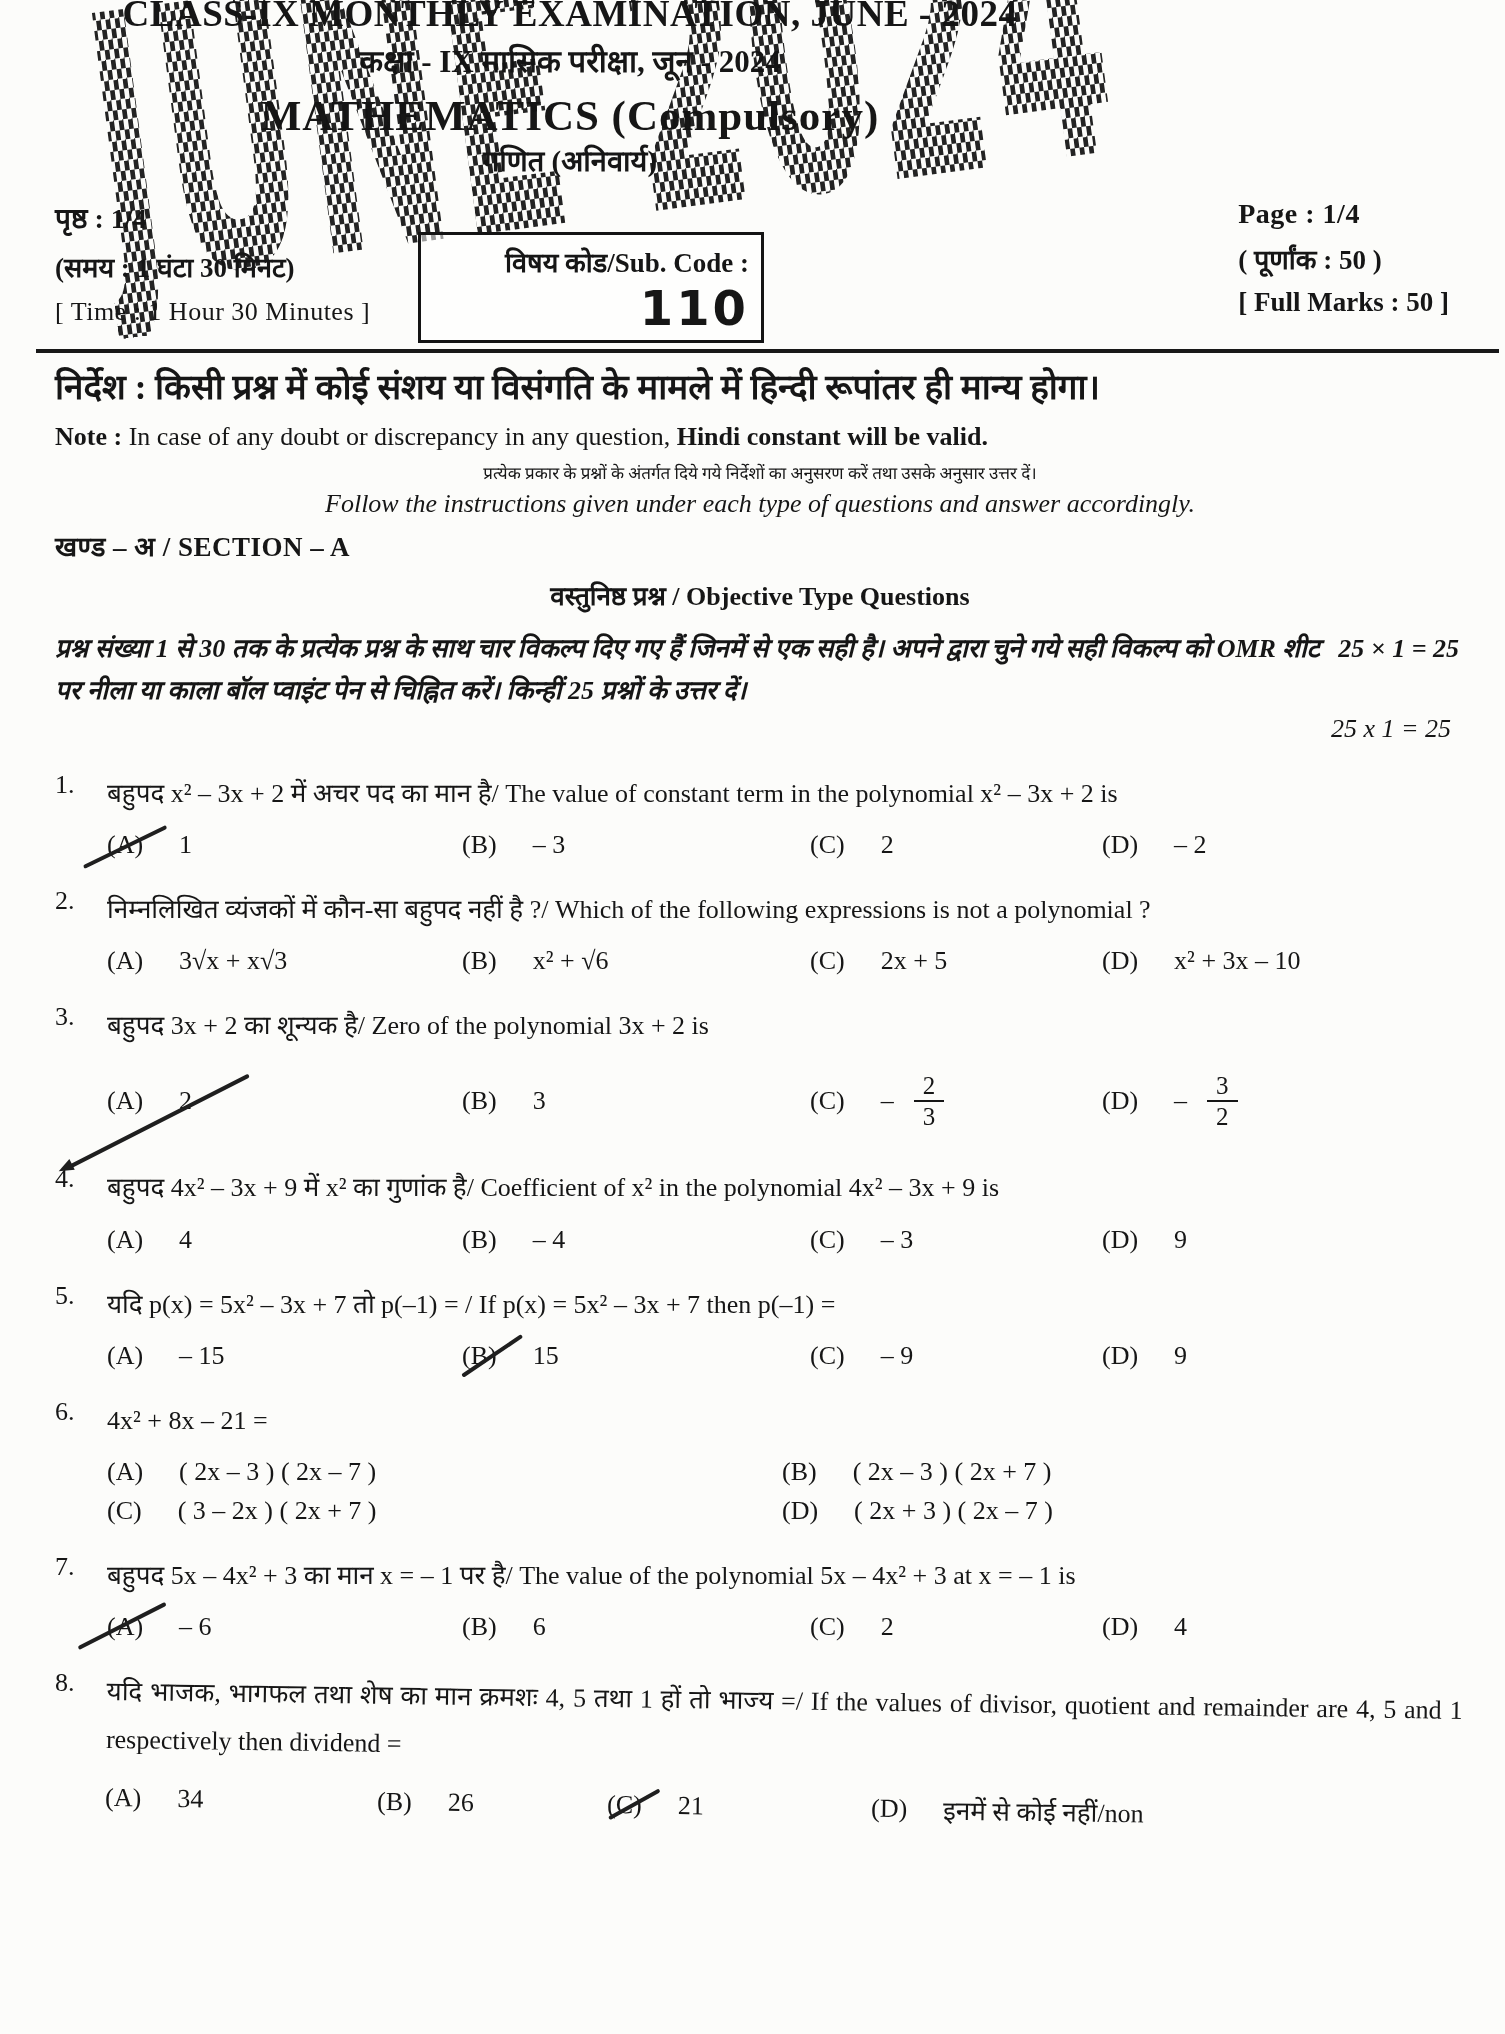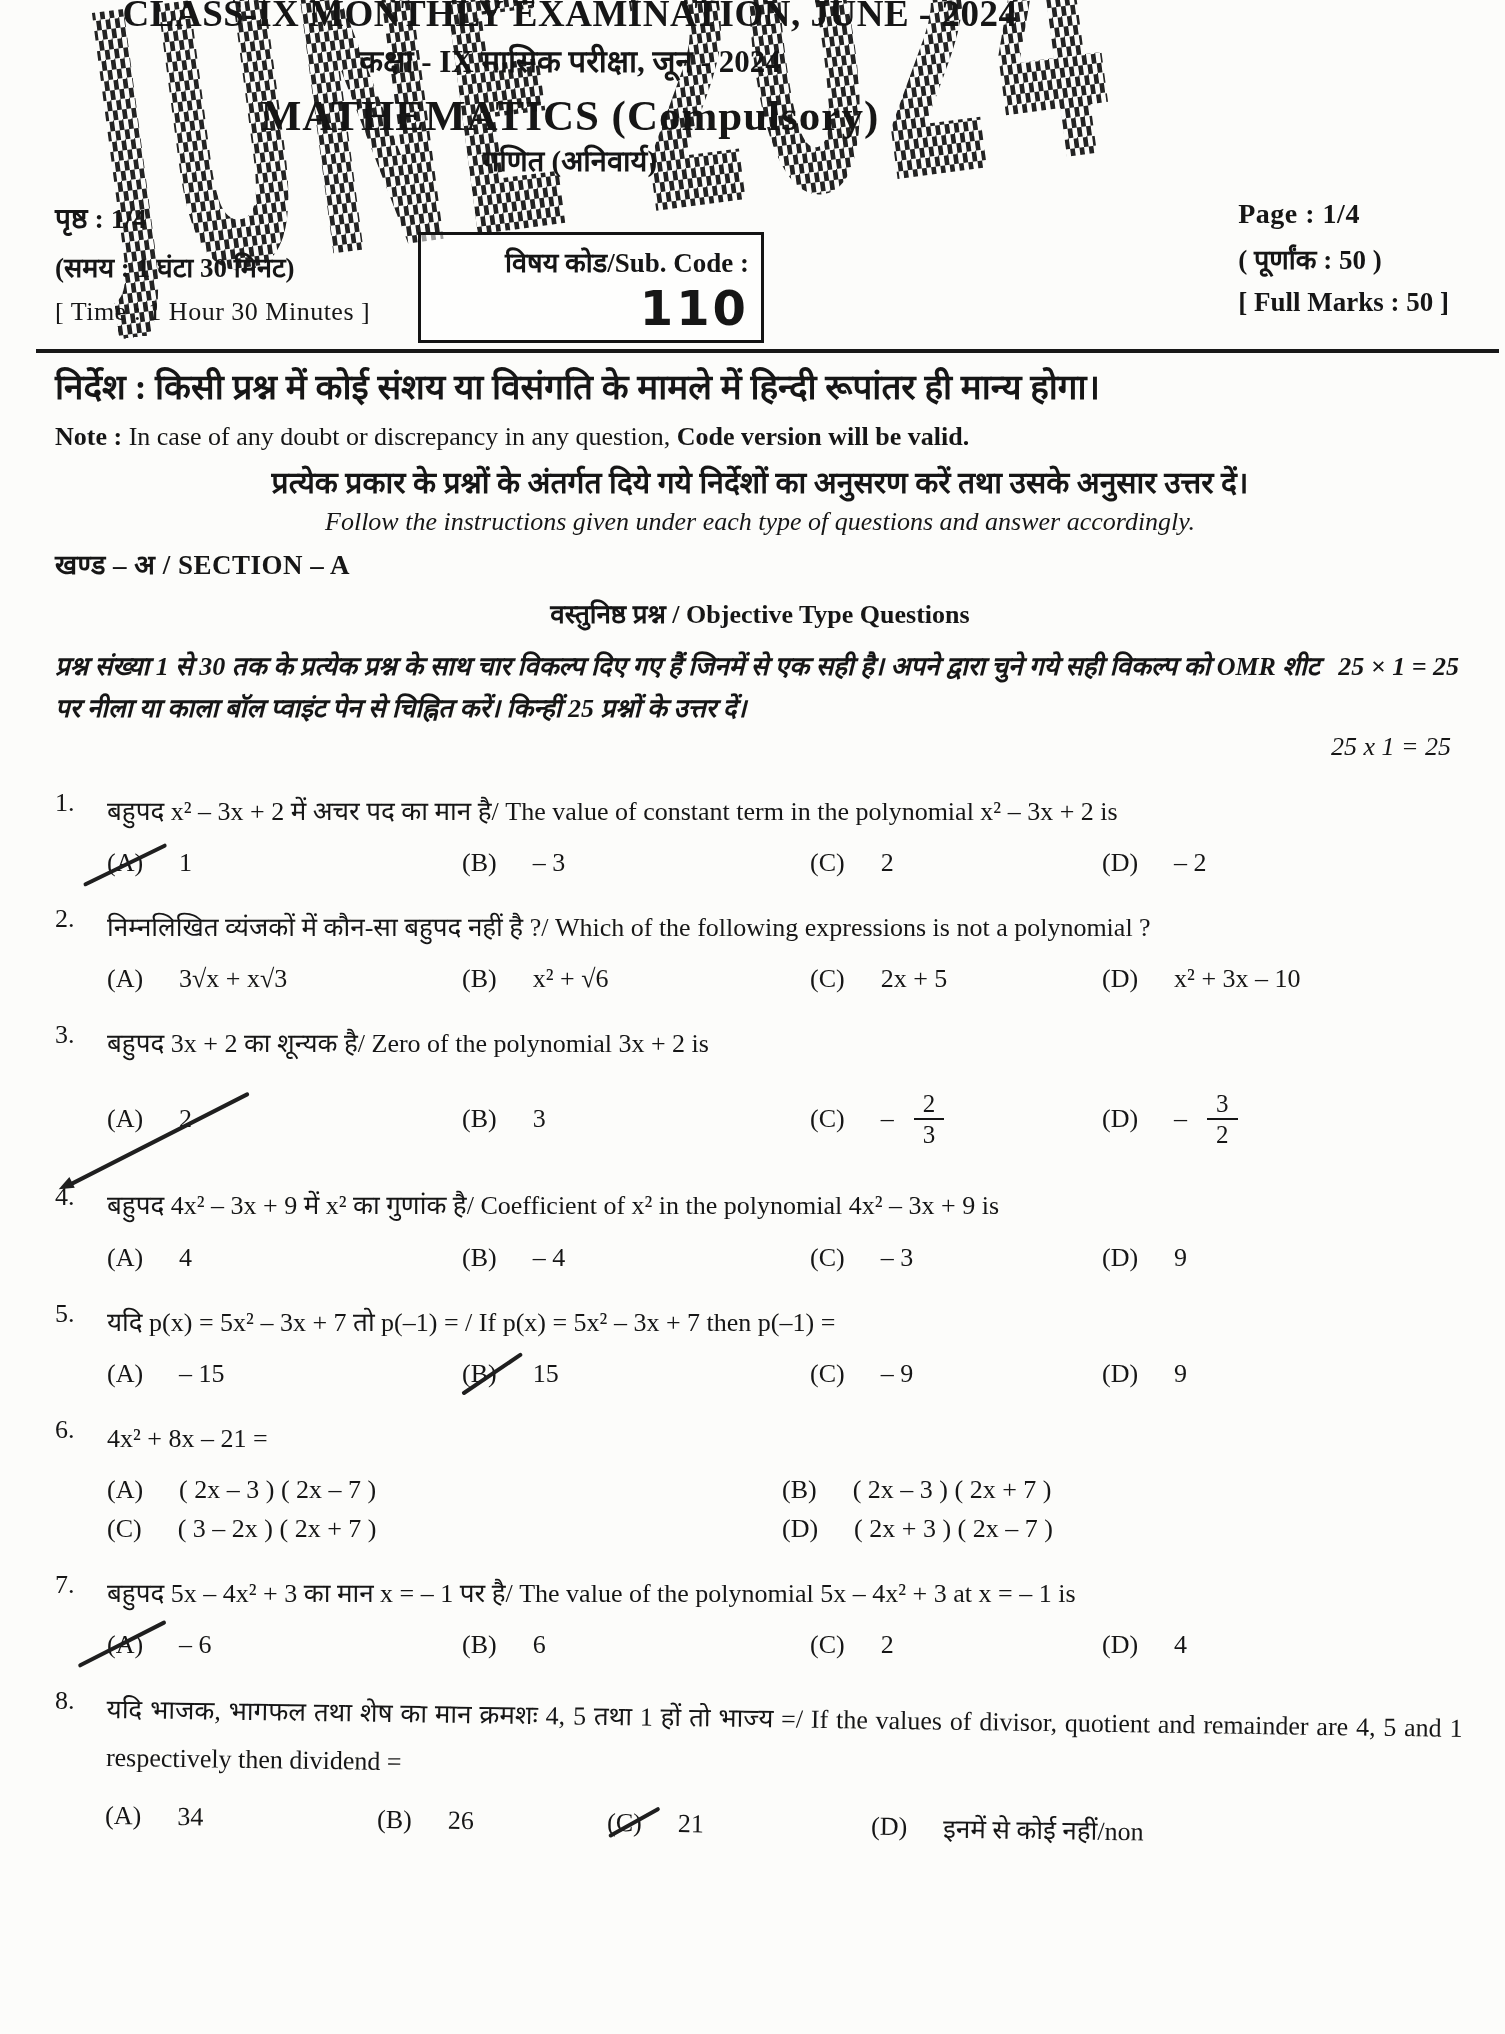--- a/index.html
+++ b/index.html
@@ -120,7 +120,7 @@
 
     <div class="direct">निर्देश : किसी प्रश्न में कोई संशय या विसंगति के मामले में हिन्दी रूपांतर ही मान्य होगा।</div>
 
-    <div class="note"><span class="b">Note : </span><span>In case of any doubt or discrepancy in any question, </span><span class="b">Code version will be valid.</span></div>
+    <div class="note"><span class="b">Note : </span><span>In case of any doubt or discrepancy in any question, </span><span class="b">Hindi constant will be valid.</span></div>
 
     <div class="follow-hi">प्रत्येक प्रकार के प्रश्नों के अंतर्गत दिये गये निर्देशों का अनुसरण करें तथा उसके अनुसार उत्तर दें।</div>
     <div class="follow-en">Follow the instructions given under each type of questions and answer accordingly.</div>

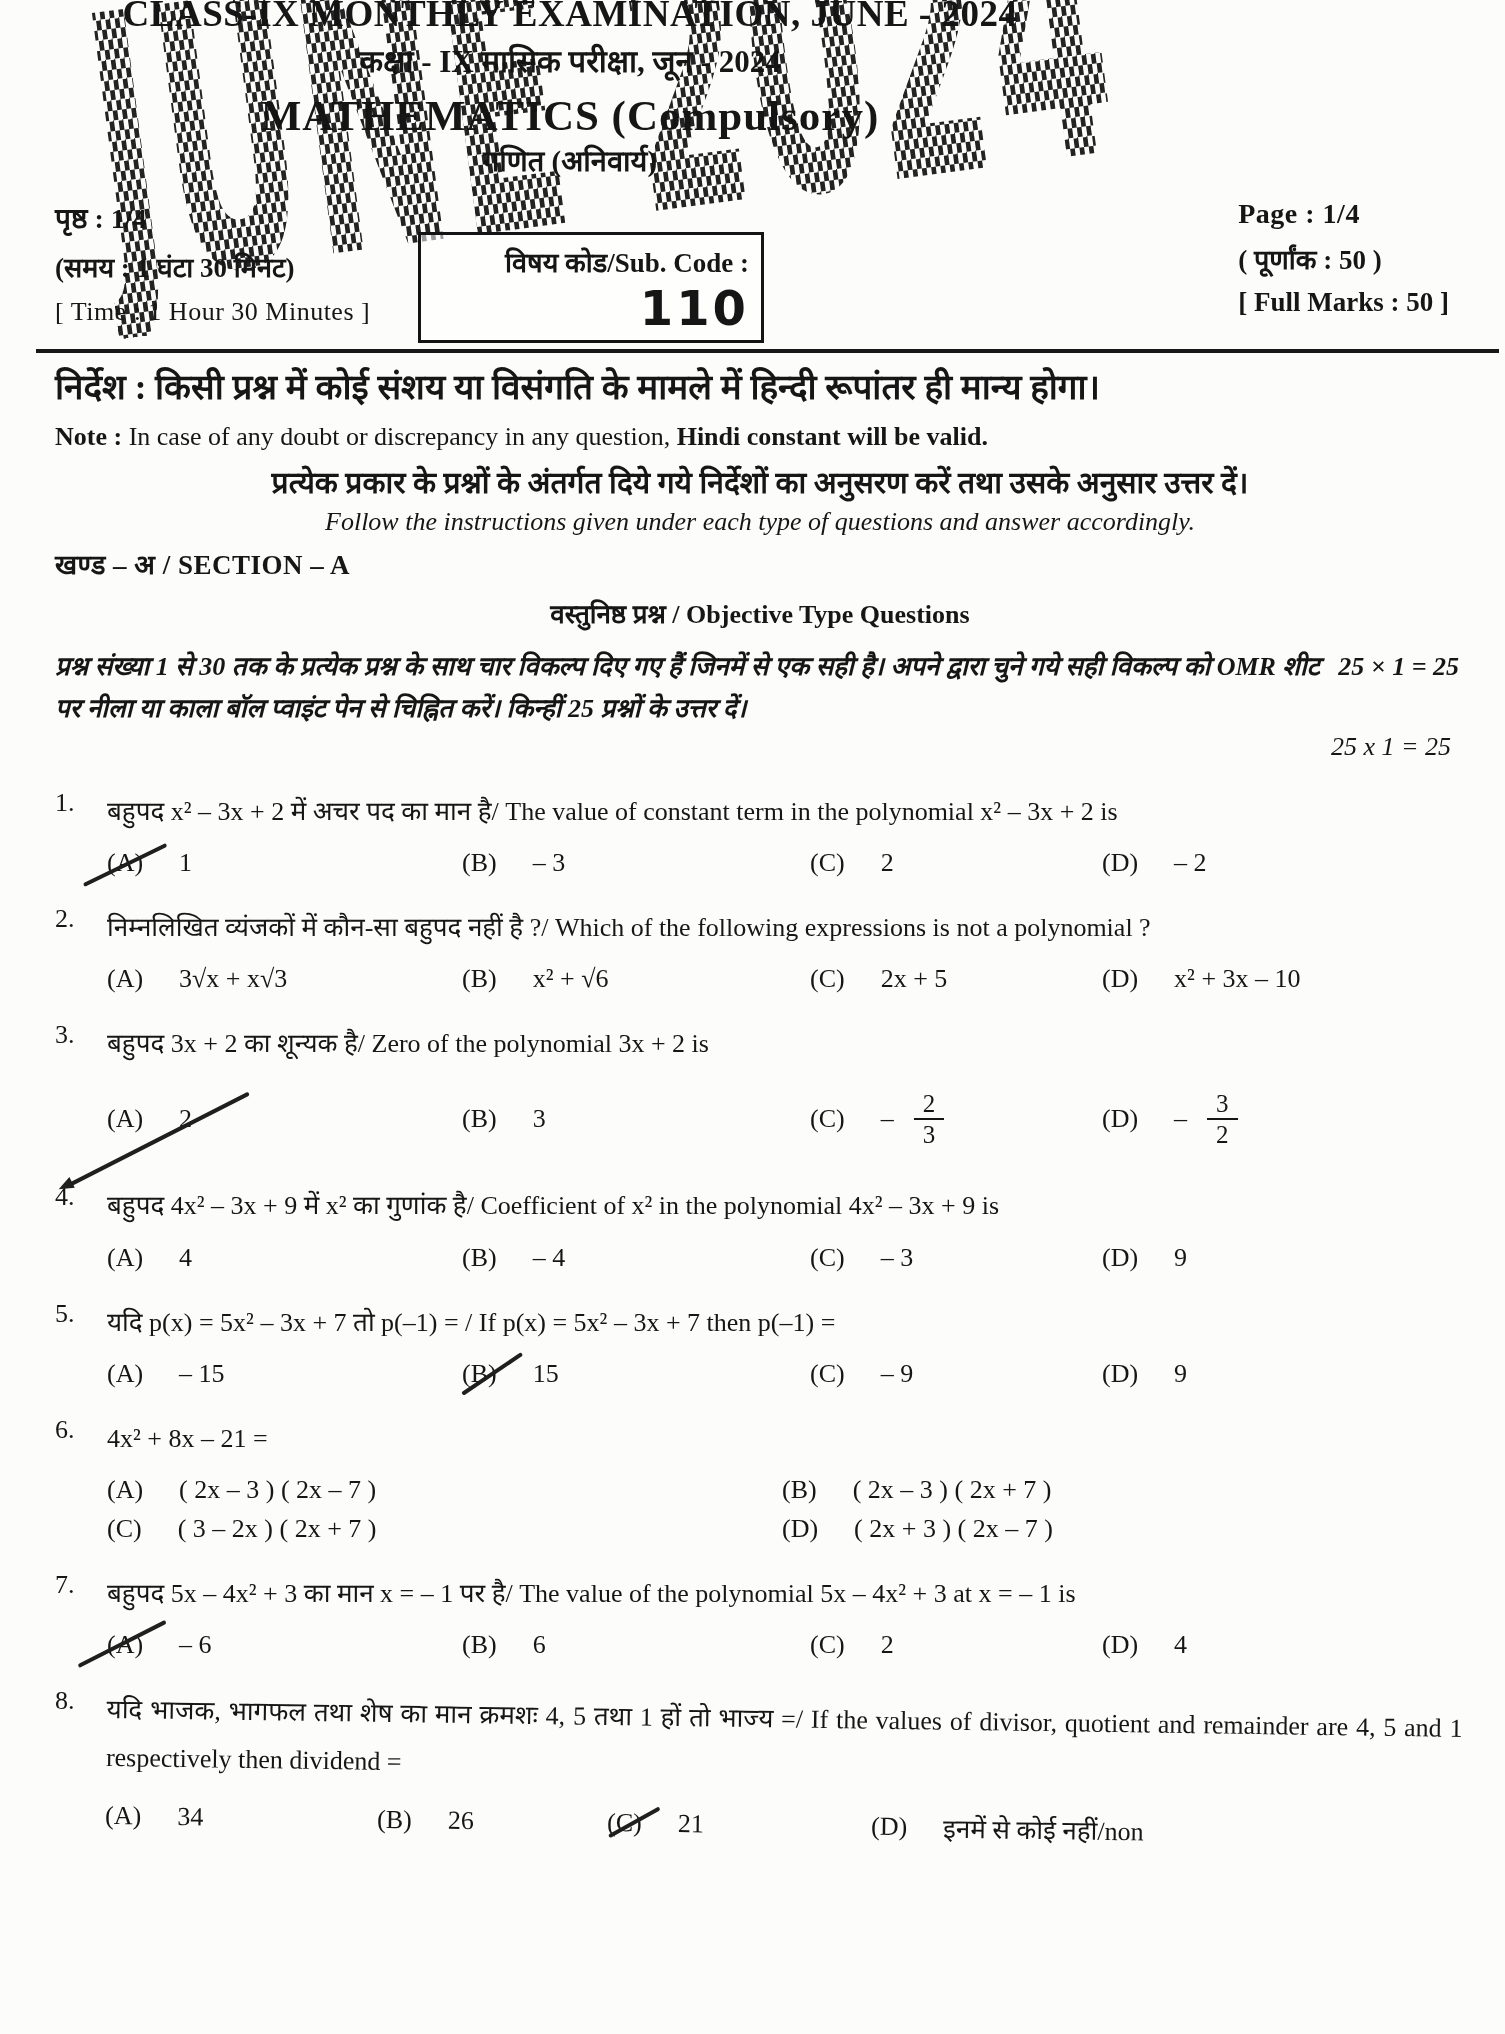--- a/index.html
+++ b/index.html
@@ -50,7 +50,7 @@
   .direct{font-size:35px;font-weight:bold;}
   .note{font-size:26px;margin-top:13px;}
   .note .b{font-weight:bold;}
-  .follow-hi{text-align:center;font-size:30px;font-weight:bold;margin-top:9px;}
+  .follow-hi{text-align:center;font-size:17px;font-weight:normal;margin-top:9px;}
   .follow-en{text-align:center;font-size:26px;font-style:italic;margin-top:5px;}
   .sec-h{font-size:27px;font-weight:bold;margin-top:8px;letter-spacing:.5px;}
   .sec-sh{text-align:center;font-size:26px;font-weight:bold;margin-top:13px;}

